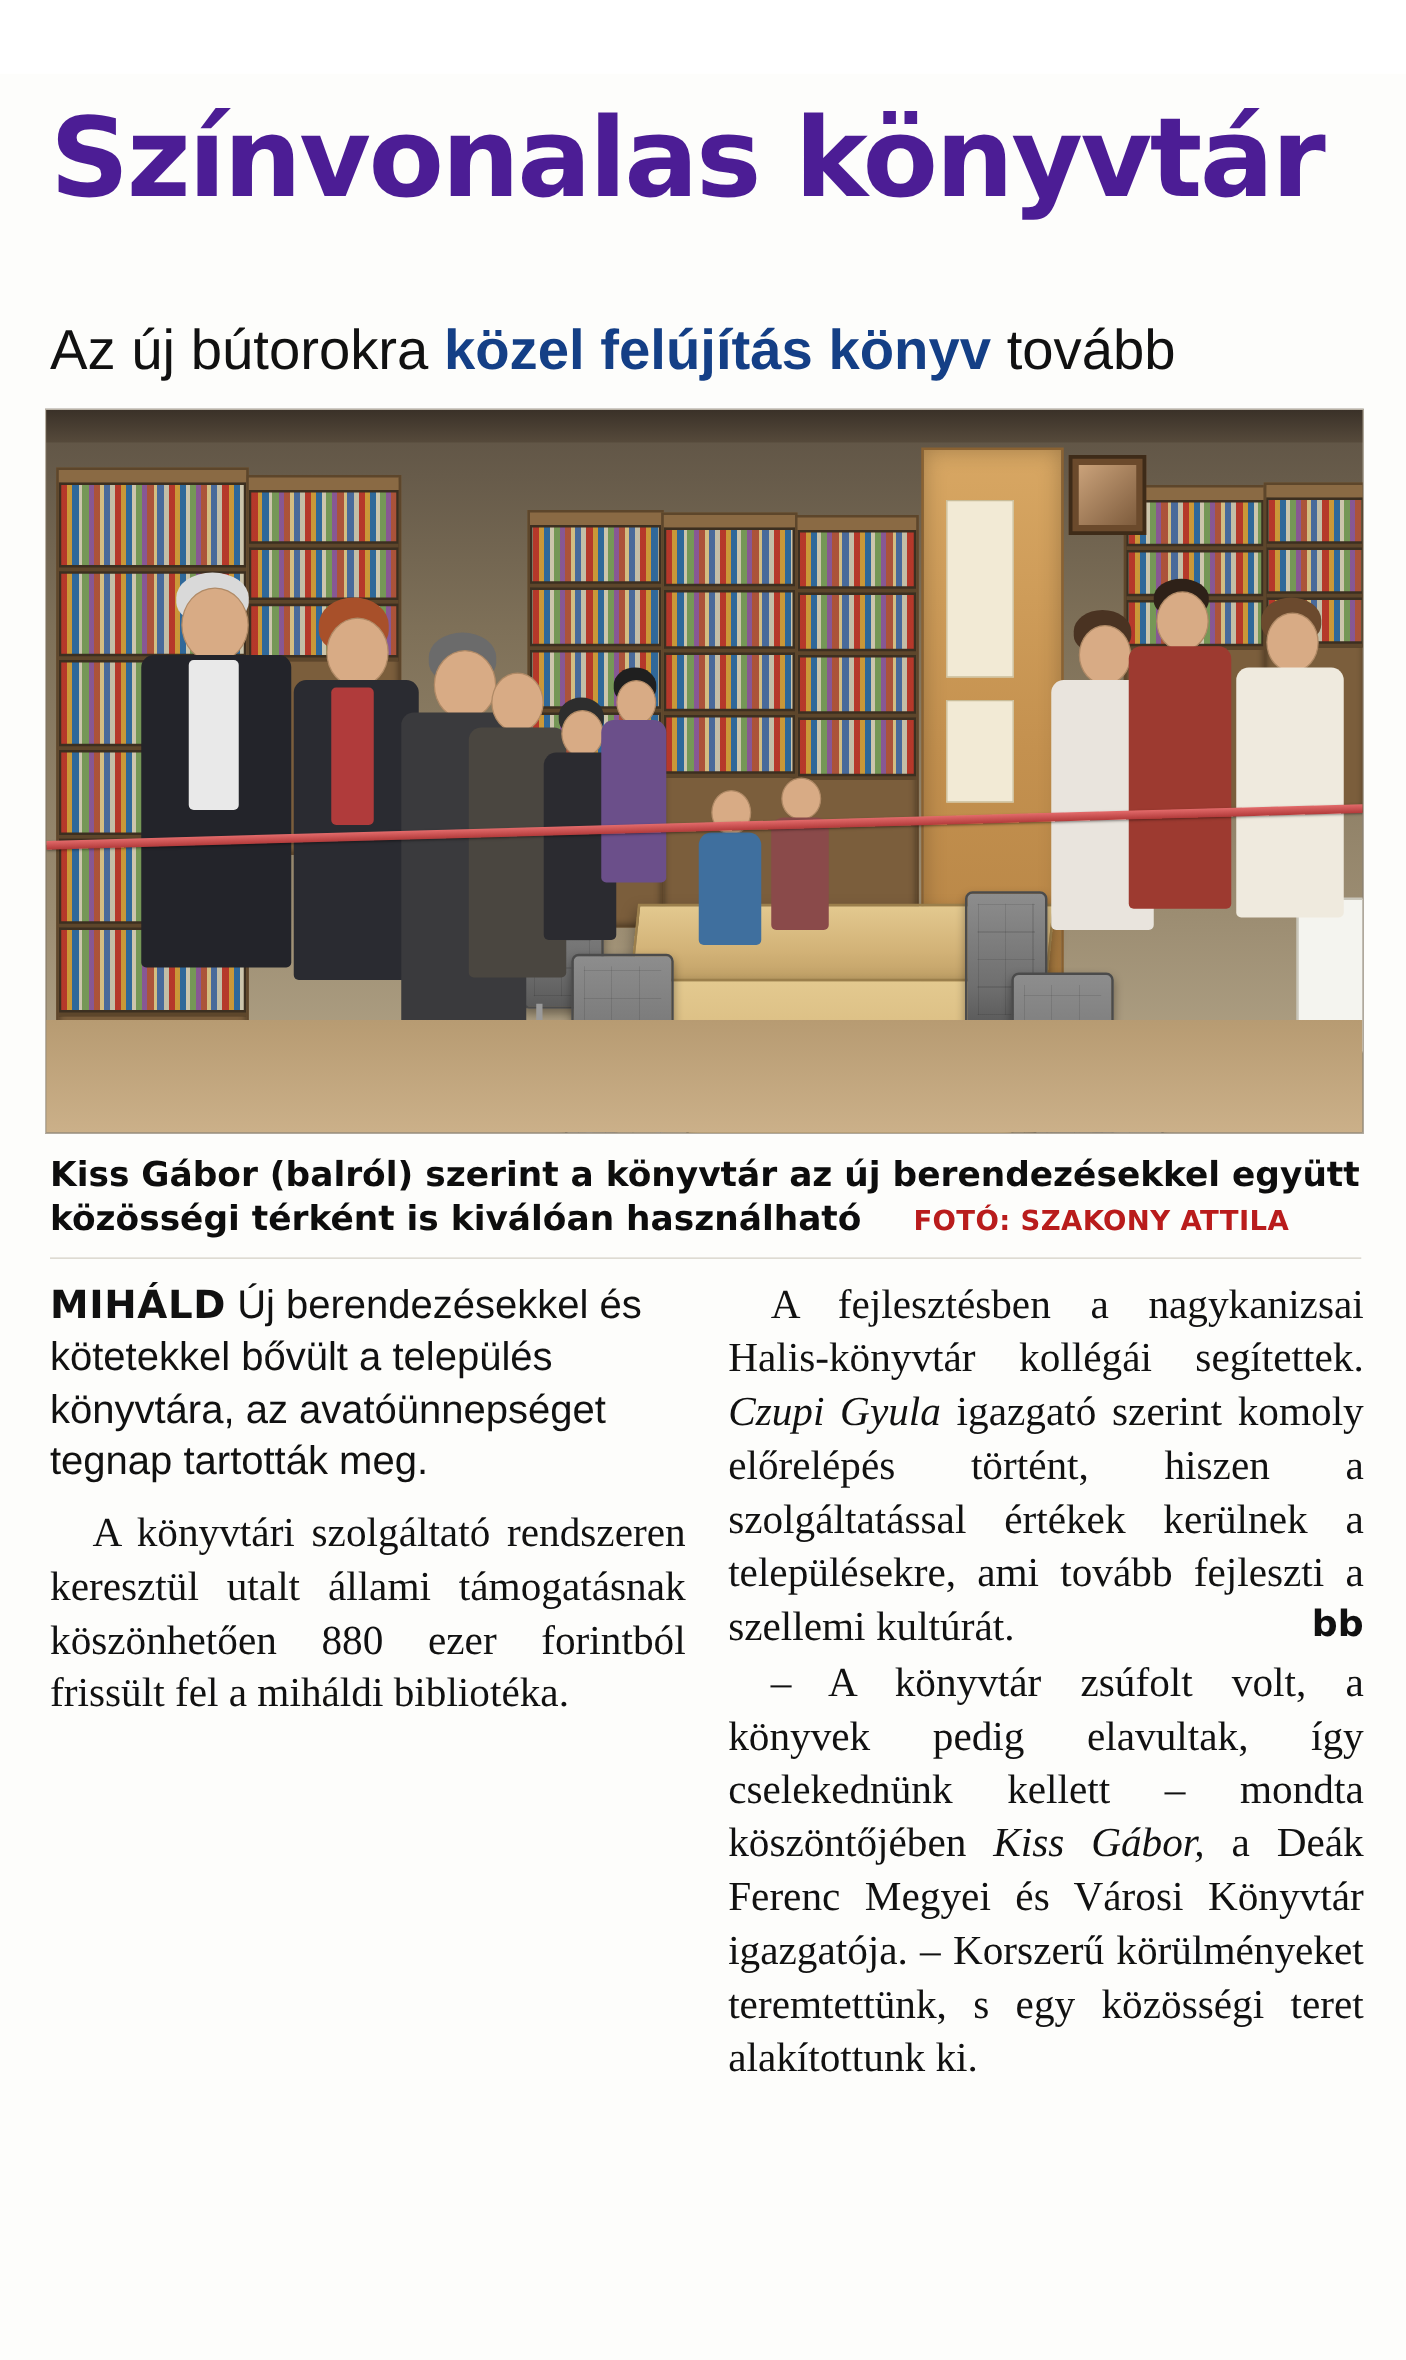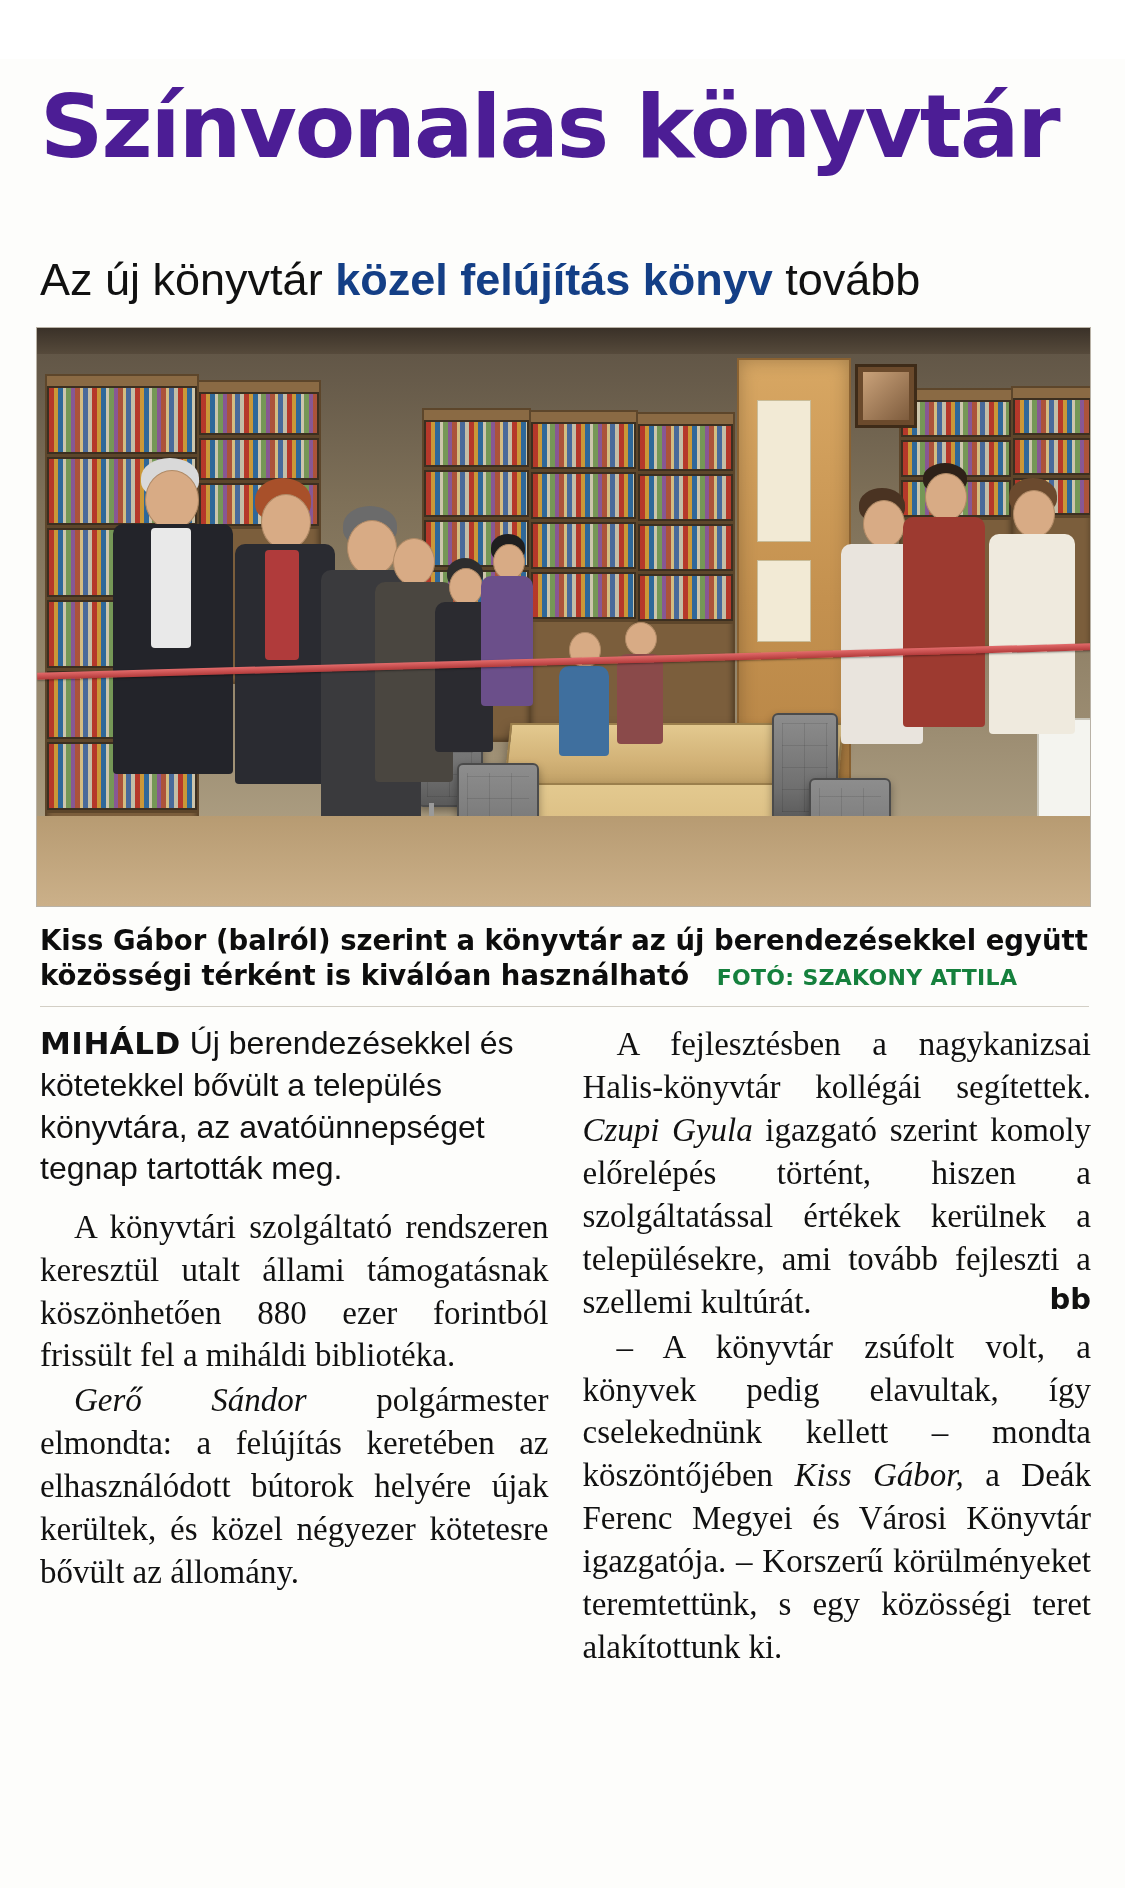--- a/index.html
+++ b/index.html
@@ -245,7 +245,7 @@
   <h1 class="headline">Színvonalas könyvtár</h1>
 
   <div class="subhead">
-    <span>Az új könyvtár </span><span class="accent">közel felújítás könyv</span><span> tovább</span>
+    <span>Az új bútorokra </span><span class="accent">közel felújítás könyv</span><span> tovább</span>
   </div>
 
   <div class="photo-wrap">

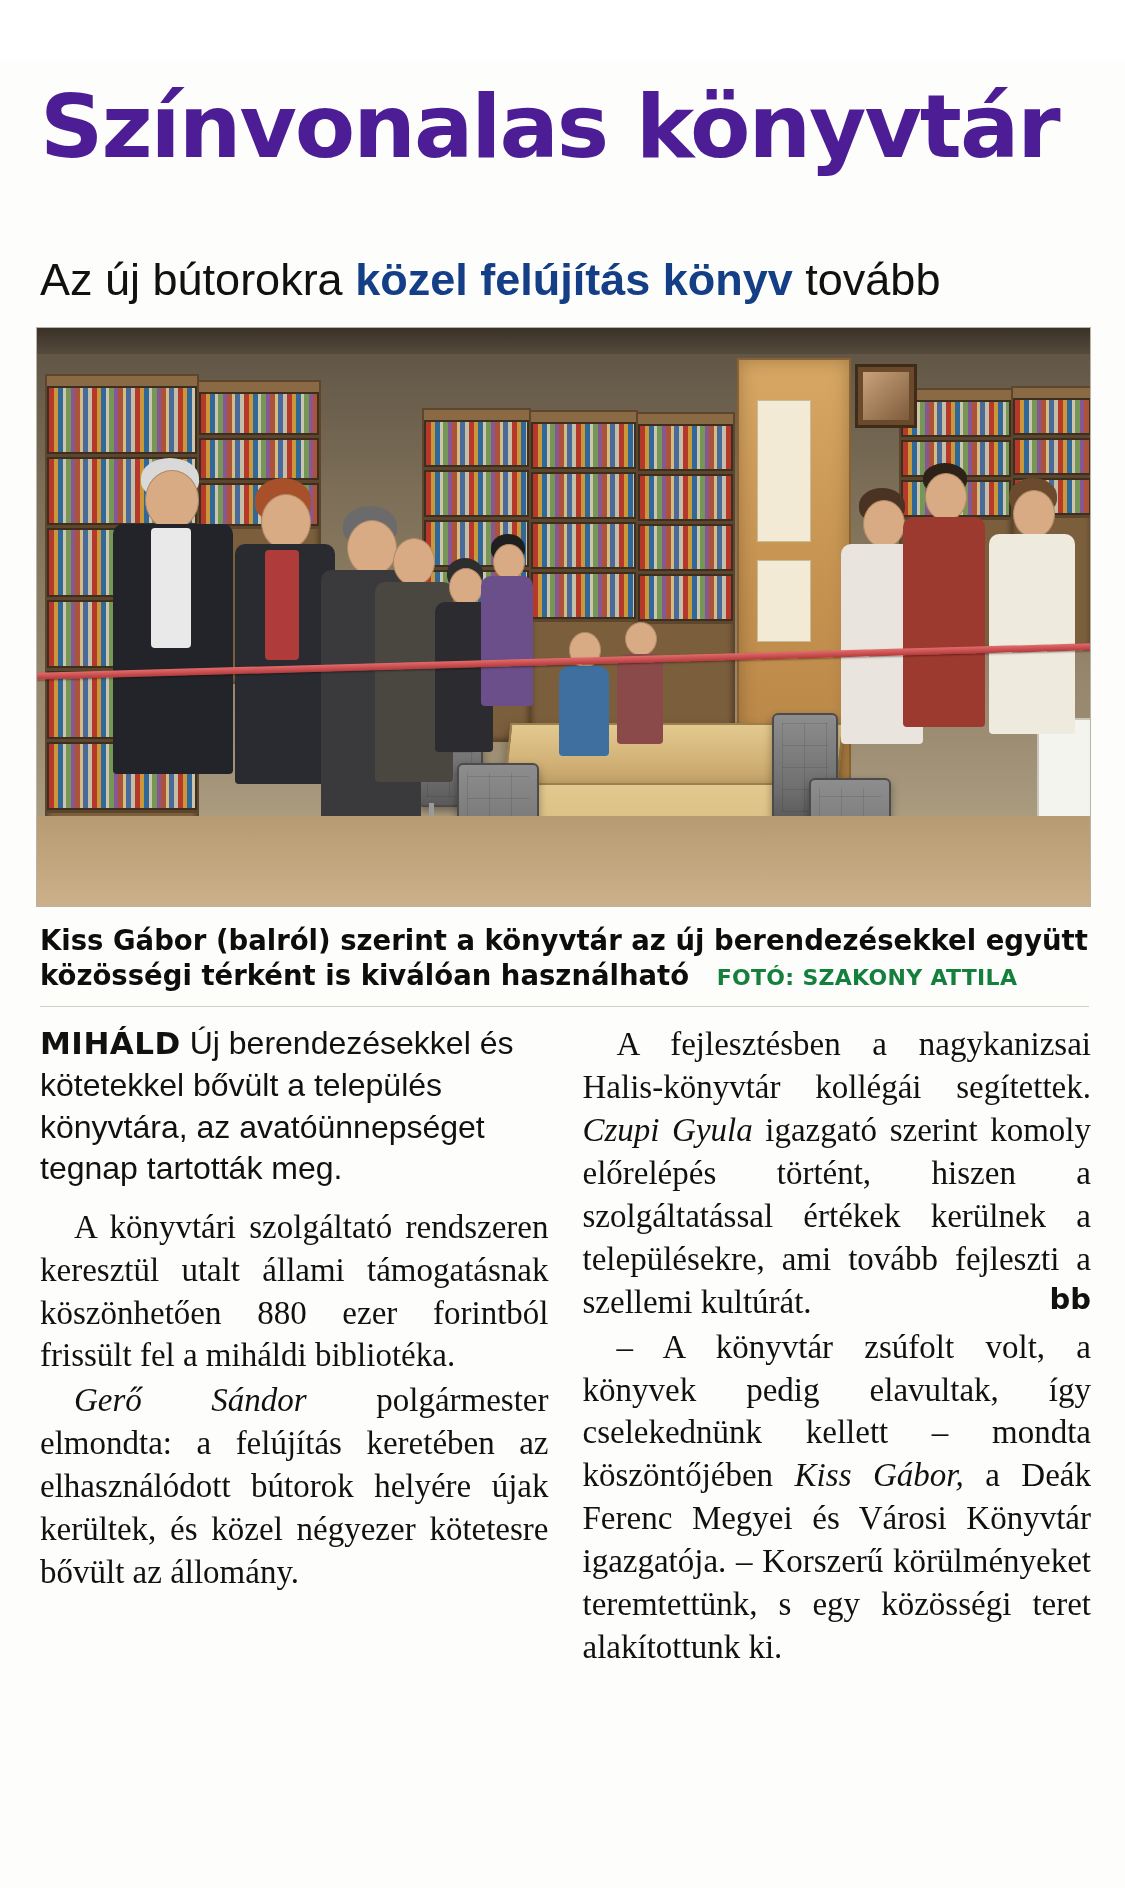--- a/index.html
+++ b/index.html
@@ -190,9 +190,9 @@
     font-family: "DejaVu Sans", sans-serif;
     font-weight: bold;
     font-size: 22px;
-    color: #15803d;
+    color: #b91c1c;
     letter-spacing: .3px;
-    margin-left: 18px;
+    margin-left: 32px;
   }
 
   .rule {

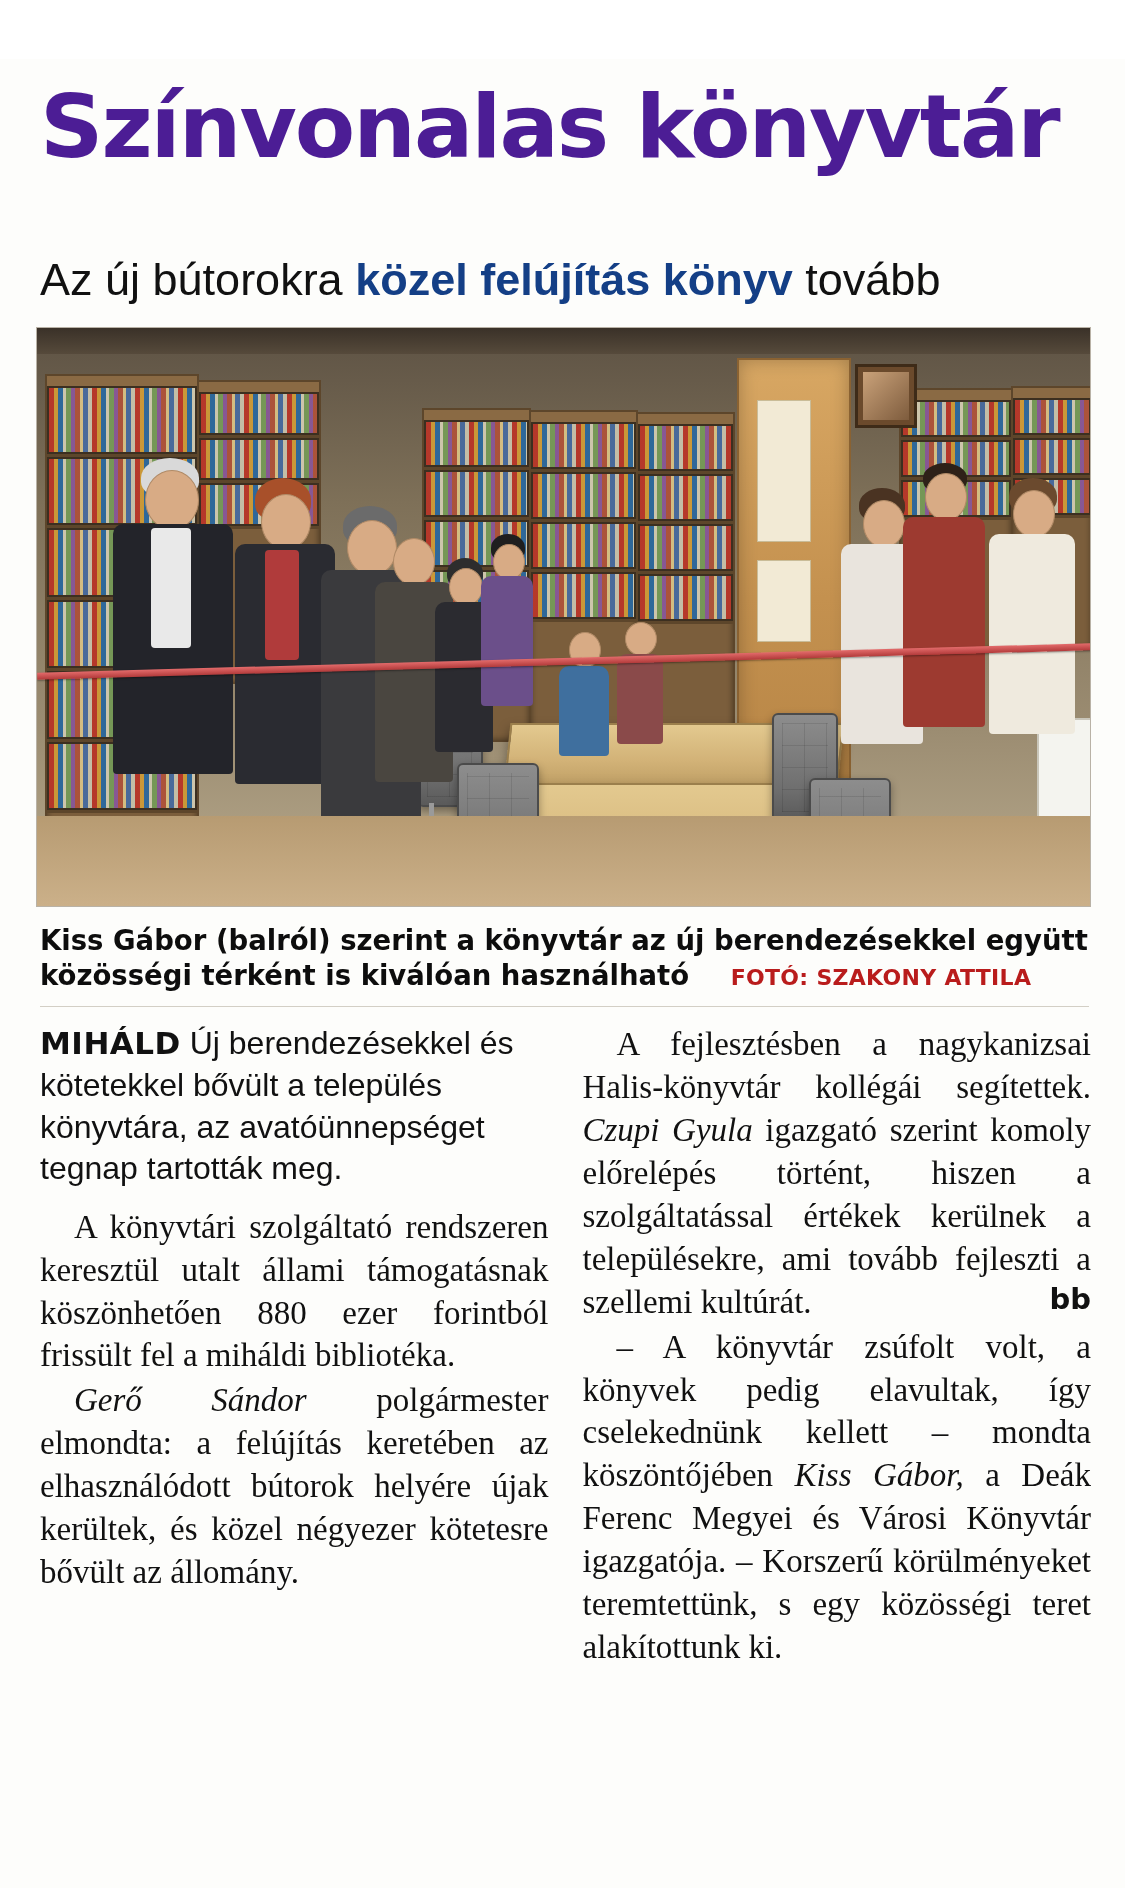--- a/index.html
+++ b/index.html
@@ -463,9 +463,6 @@
       </p>
       <p style="height:14px;margin:0;"></p>
       <p class="indent">A könyvtári szolgáltató rendszeren keresztül utalt állami támogatásnak köszönhetően 880 ezer forintból frissült fel a miháldi bibliotéka.</p>
-      <p class="indent">
-        <span class="it">Gerő Sándor</span> polgármester elmondta: a felújítás keretében az elhasználódott bútorok helyére újak kerültek, és közel négyezer kötetesre bővült az állomány.
-      </p>
     </div>
 
     <div class="col">

